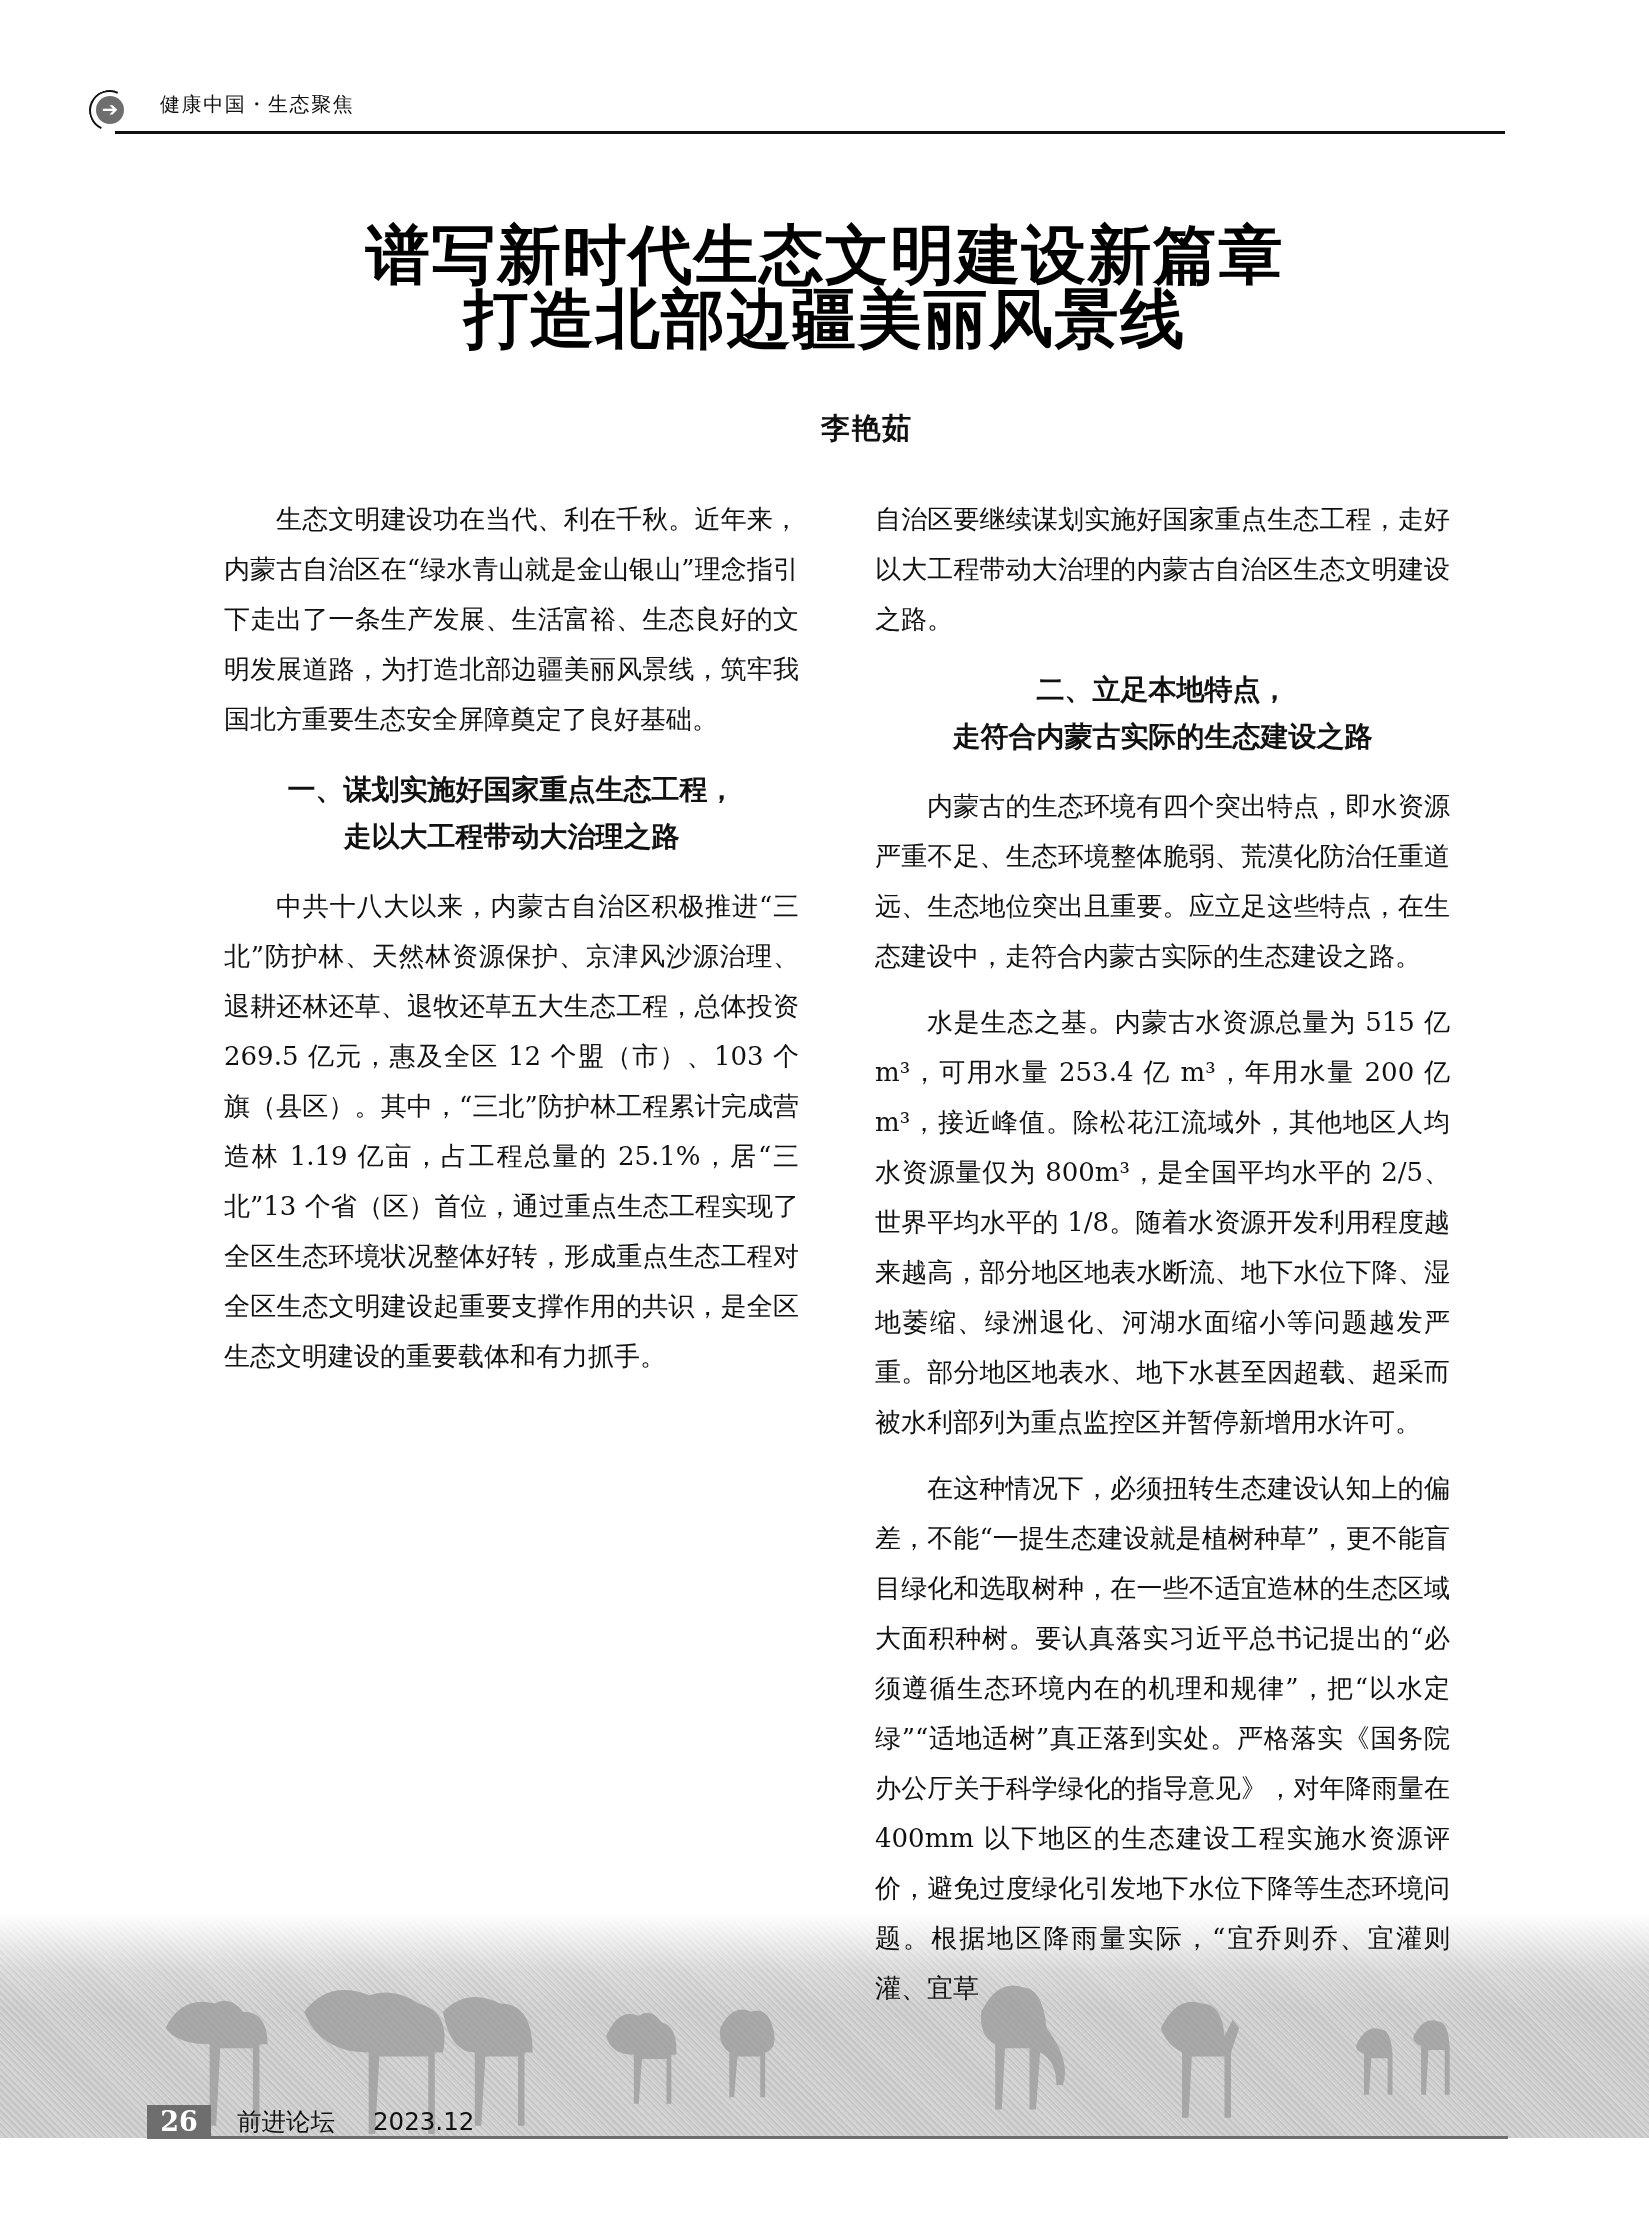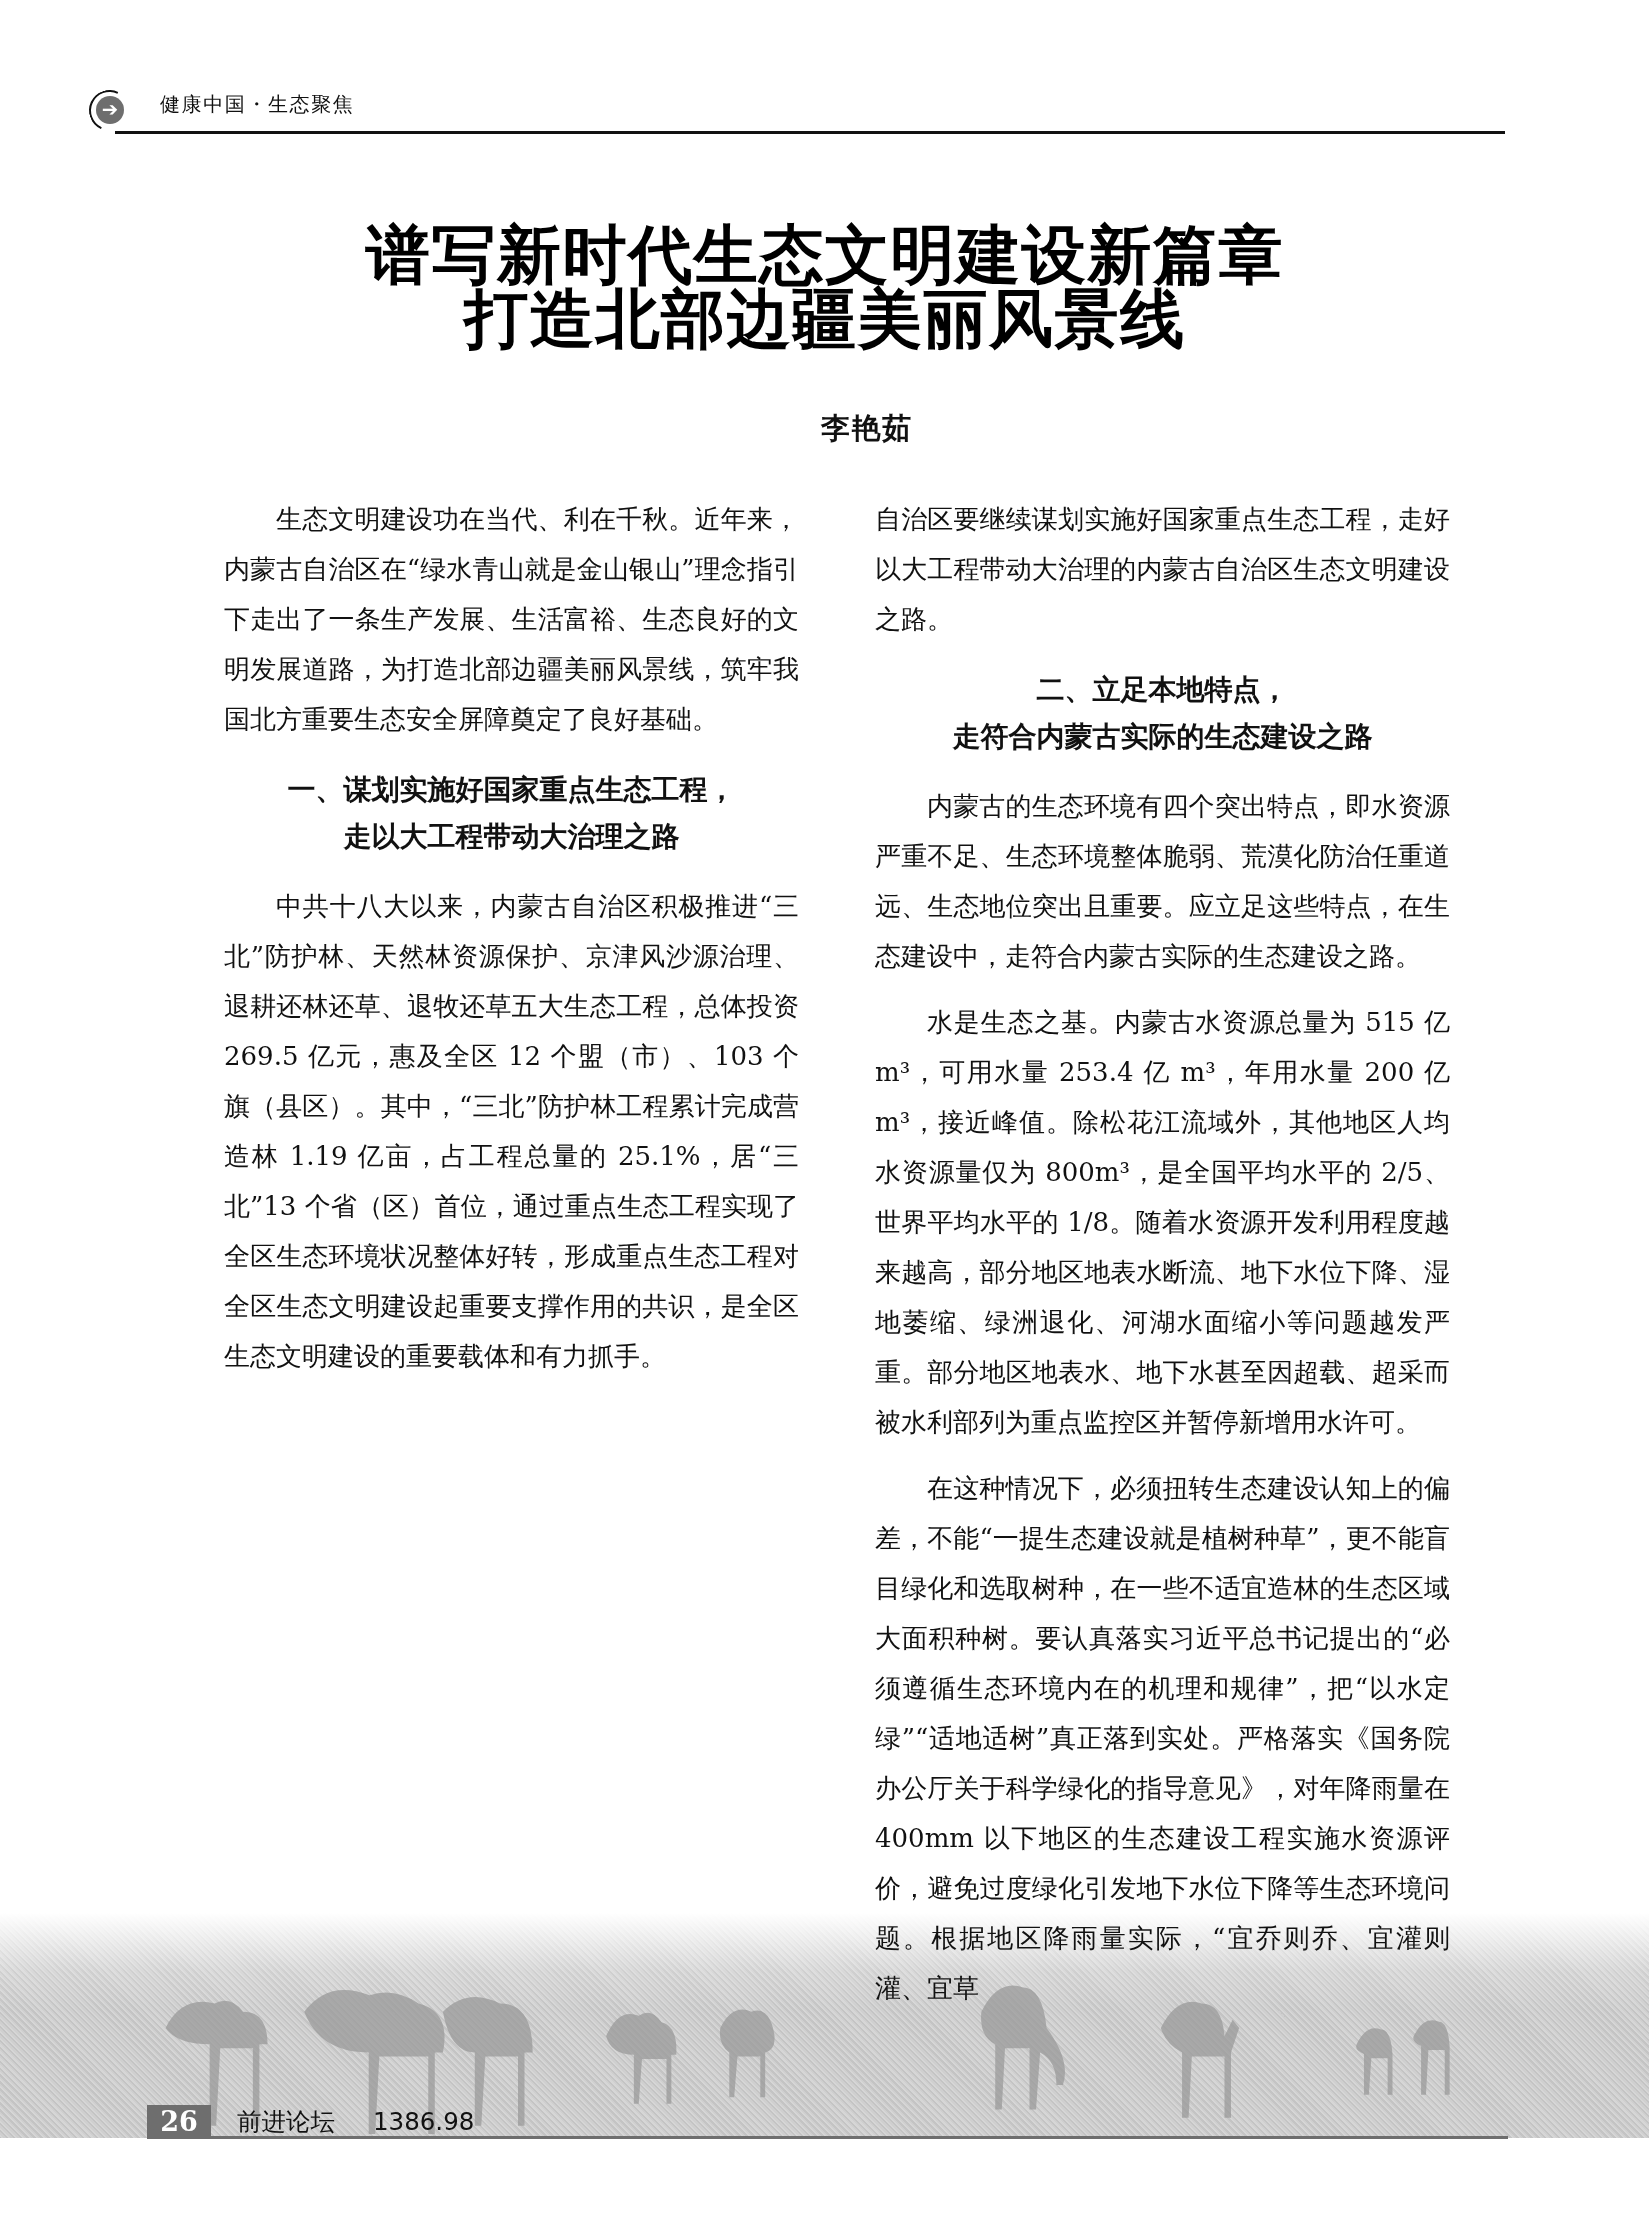--- a/index.html
+++ b/index.html
@@ -132,7 +132,7 @@
   <div class="page-num">26</div>
   <div class="footer-rule"></div>
   <div class="journal">前进论坛</div>
-  <div class="issue">1386.98</div>
+  <div class="issue">2023.12</div>
 </div>
 
 

